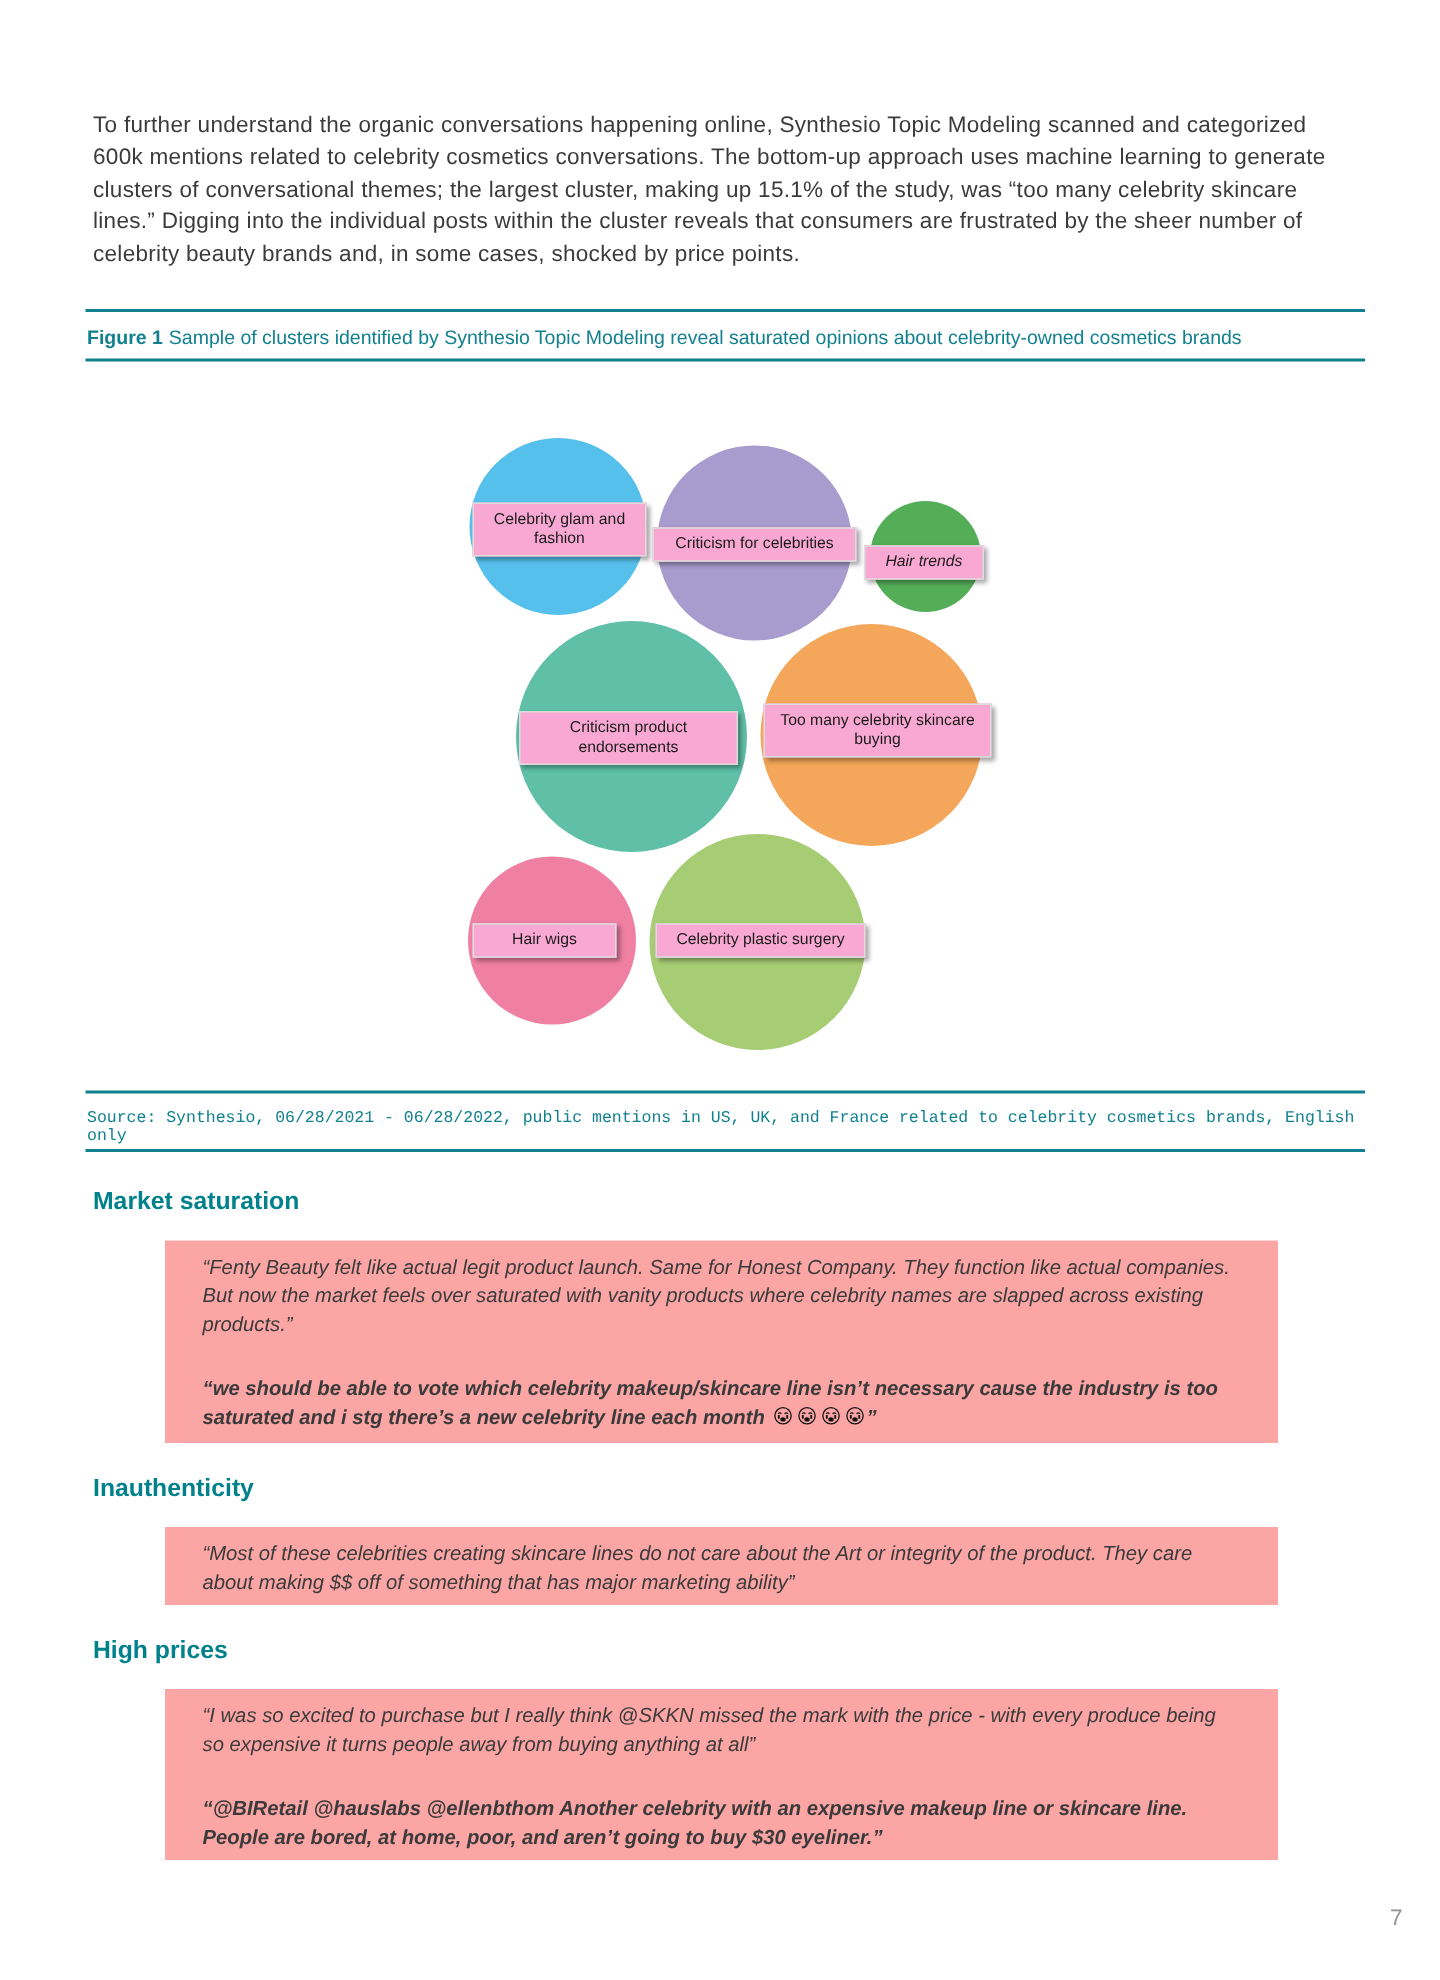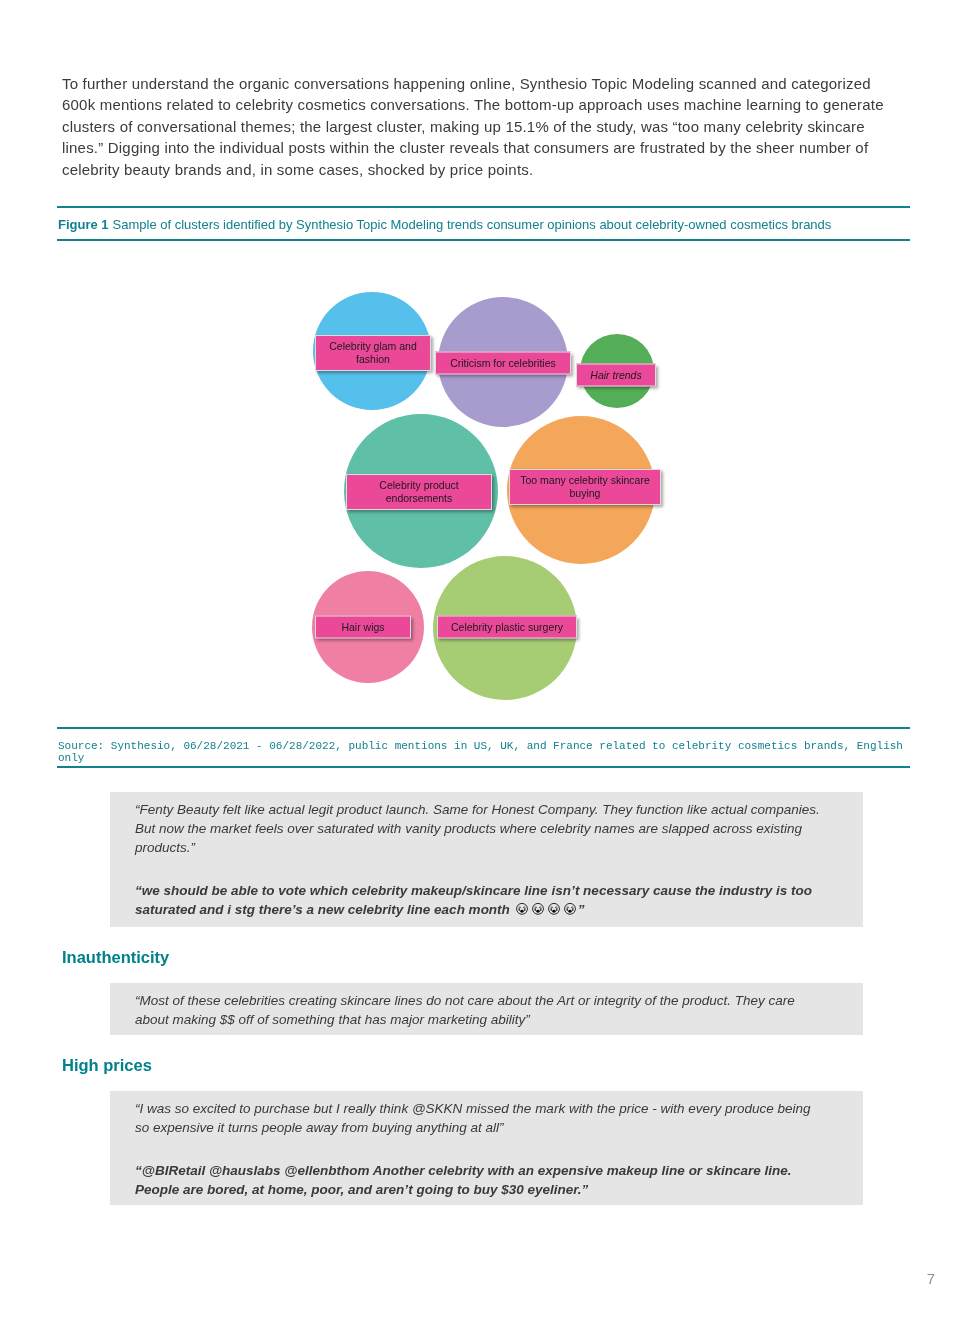--- a/index.html
+++ b/index.html
@@ -61,7 +61,7 @@
   <div class="rule rule-1"></div>
 
   <div class="caption">
-    <b>Figure 1</b><span>Sample of clusters identified by Synthesio Topic Modeling trends consumer opinions about celebrity-owned cosmetics brands</span>
+    <b>Figure 1</b><span>Sample of clusters identified by Synthesio Topic Modeling reveal saturated opinions about celebrity-owned cosmetics brands</span>
   </div>
 
   <div class="rule rule-2"></div>

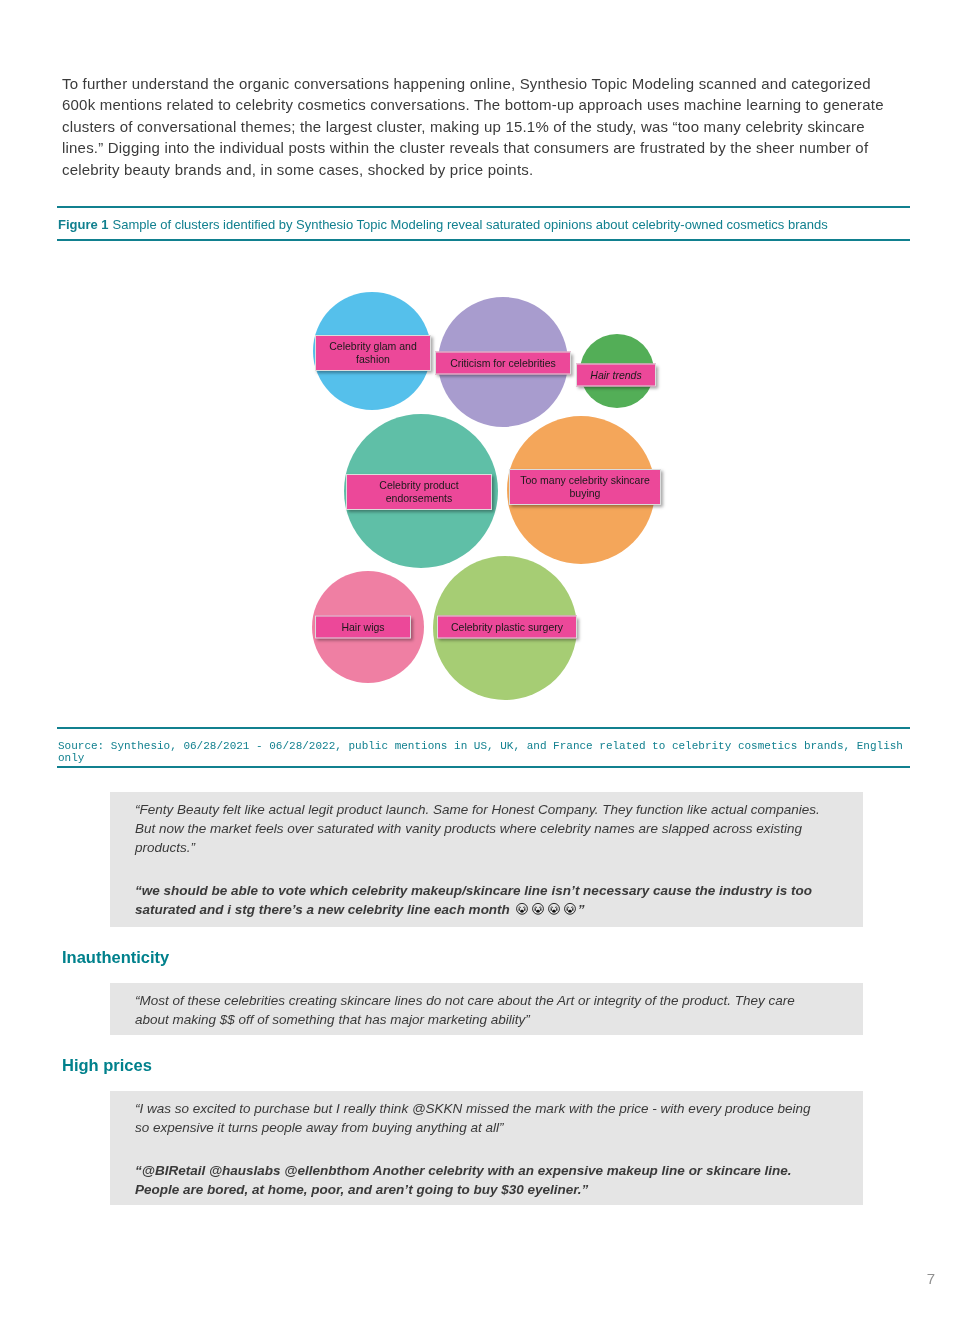--- a/index.html
+++ b/index.html
@@ -26,7 +26,7 @@
   .bubble { position:absolute; border-radius:50%; }
   .bubble-label {
     position:absolute; transform:translate(-50%,-50%);
-    background:#ec4899; border:1px solid #dcdcdc;
+    background:#f9a8d4; border:1px solid #dcdcdc;
     box-shadow:2px 2px 3px rgba(0,0,0,0.35);
     font-size:10.5px; line-height:13px; color:#1a1a1a;
     text-align:center; padding:4px 2px;

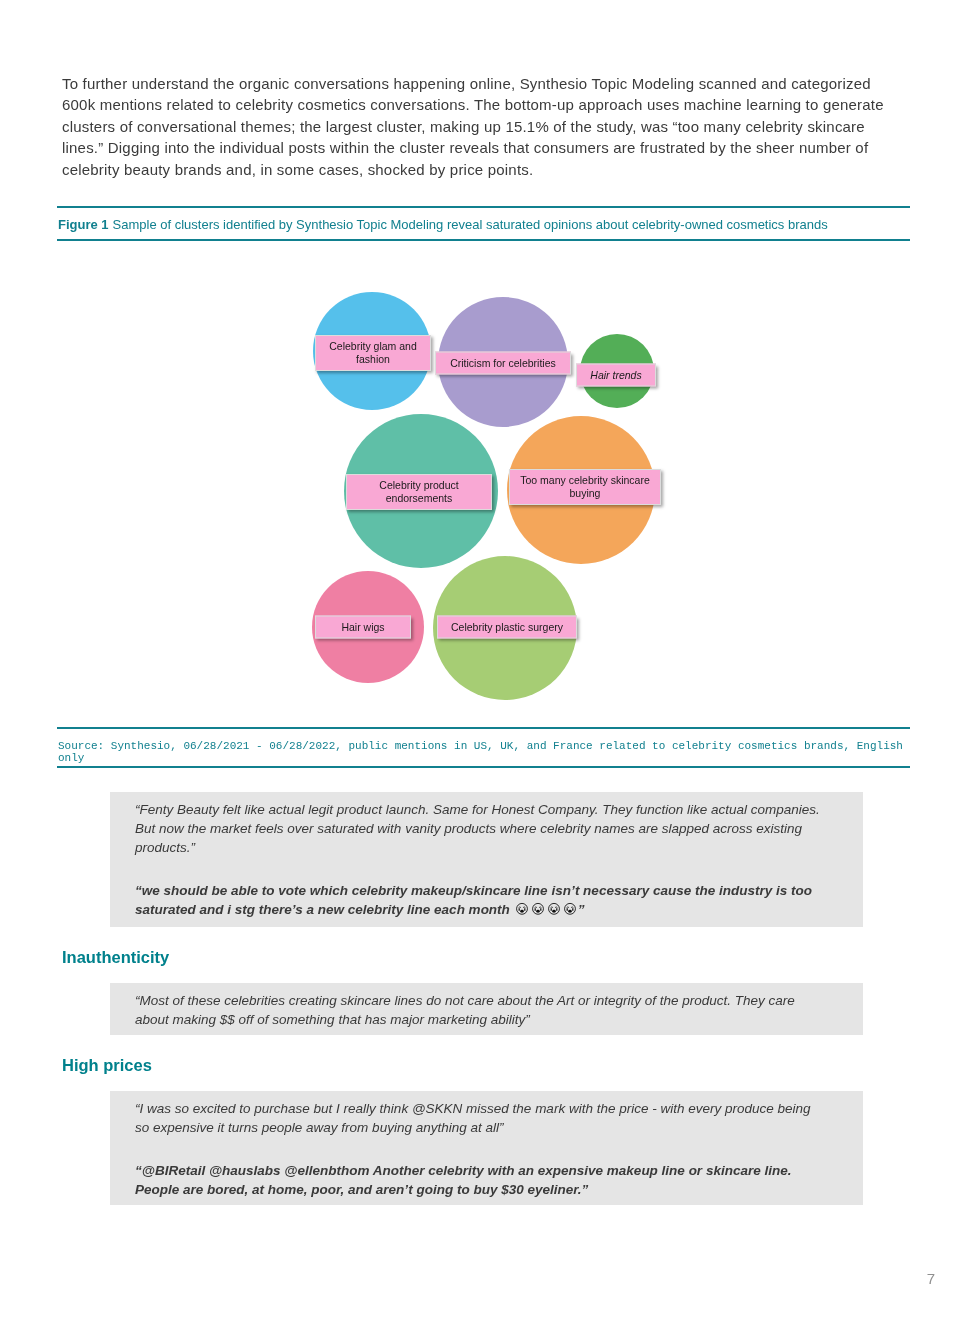--- a/index.html
+++ b/index.html
@@ -74,7 +74,7 @@
       <div class="bubble" style="left: 580px; top: 89px; width: 74px; height: 74px; background: rgb(83, 174, 87);"></div>
       <div class="bubble-label" style="left: 616px; top: 130px; width: 74px; font-style: italic;">Hair trends</div>
       <div class="bubble" style="left: 344px; top: 169px; width: 154px; height: 154px; background: rgb(95, 191, 167);"></div>
-      <div class="bubble-label" style="left: 419px; top: 247px; width: 140px;">Celebrity product endorsements</div>
+      <div class="bubble-label" style="left: 419px; top: 247px; width: 140px;">Criticism product endorsements</div>
       <div class="bubble" style="left: 507px; top: 171px; width: 148px; height: 148px; background: rgb(244, 166, 90);"></div>
       <div class="bubble-label" style="left: 585px; top: 242px; width: 146px;">Too many celebrity skincare buying</div>
       <div class="bubble" style="left: 312px; top: 326px; width: 112px; height: 112px; background: rgb(239, 127, 163);"></div>

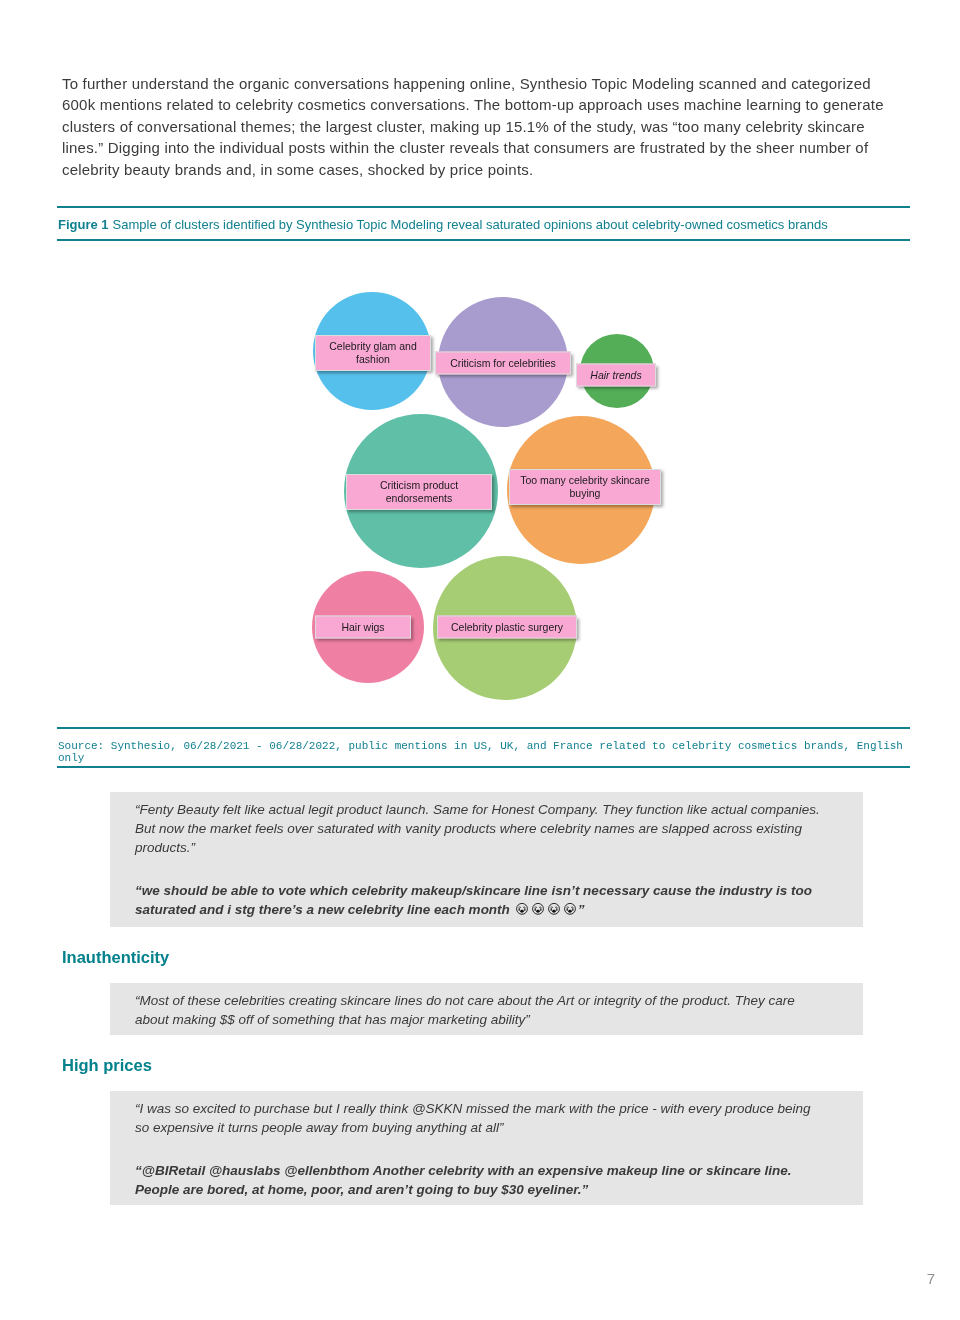--- a/index.html
+++ b/index.html
@@ -90,6 +90,7 @@
   <div class="rule rule-4"></div>
 
   <div class="sections" id="sections">
+      <h2 class="section-heading">Market saturation</h2>
       <div class="quote-box">
         <p class="quote"><span>“Fenty Beauty felt like actual legit product launch. Same for Honest Company. They function like actual companies. But now the market feels over saturated with vanity products where celebrity names are slapped across existing products.”</span></p>
         <p class="quote"><span>“we should be able to vote which celebrity makeup/skincare line isn’t necessary cause the industry is too saturated and i stg there’s a new celebrity line each month </span><span class="emoji"><svg viewBox="0 0 24 24" width="14" height="14">

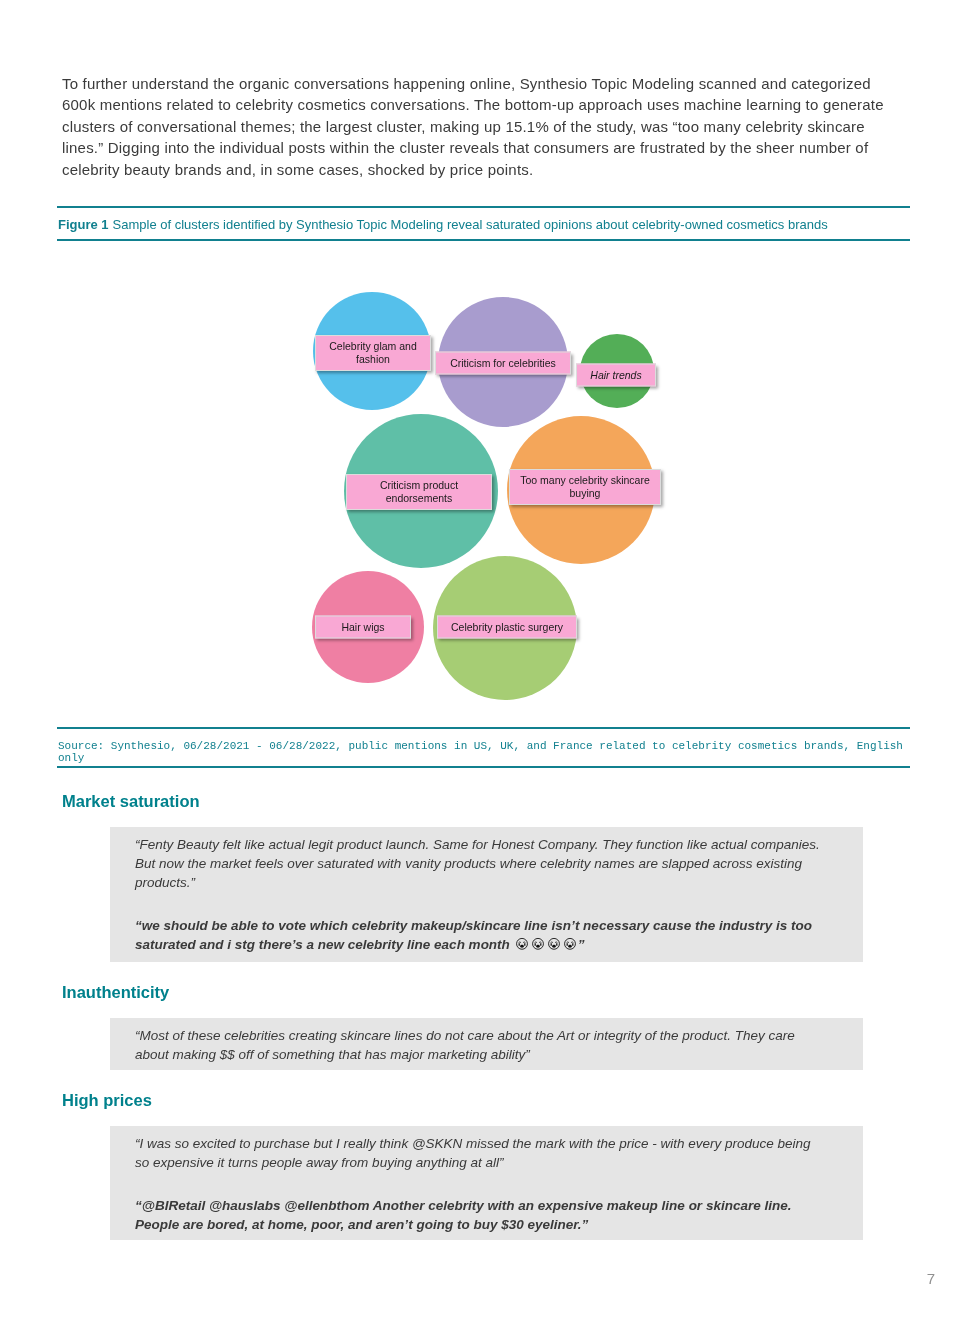--- a/index.html
+++ b/index.html
@@ -37,8 +37,8 @@
     height:19px; line-height:19px;
   }
   .quote-box {
-    margin:0 0 21px 53px; width:692px; background:#e5e5e5;
-    padding:8px 36px 6px 25px;
+    margin:0 0 21px 53px; width:692px; background:#fca5a5;
+    padding:8px 25px 6px 25px;
   }
   .quote-box + .section-heading { margin-top:0; }
   .quote {

